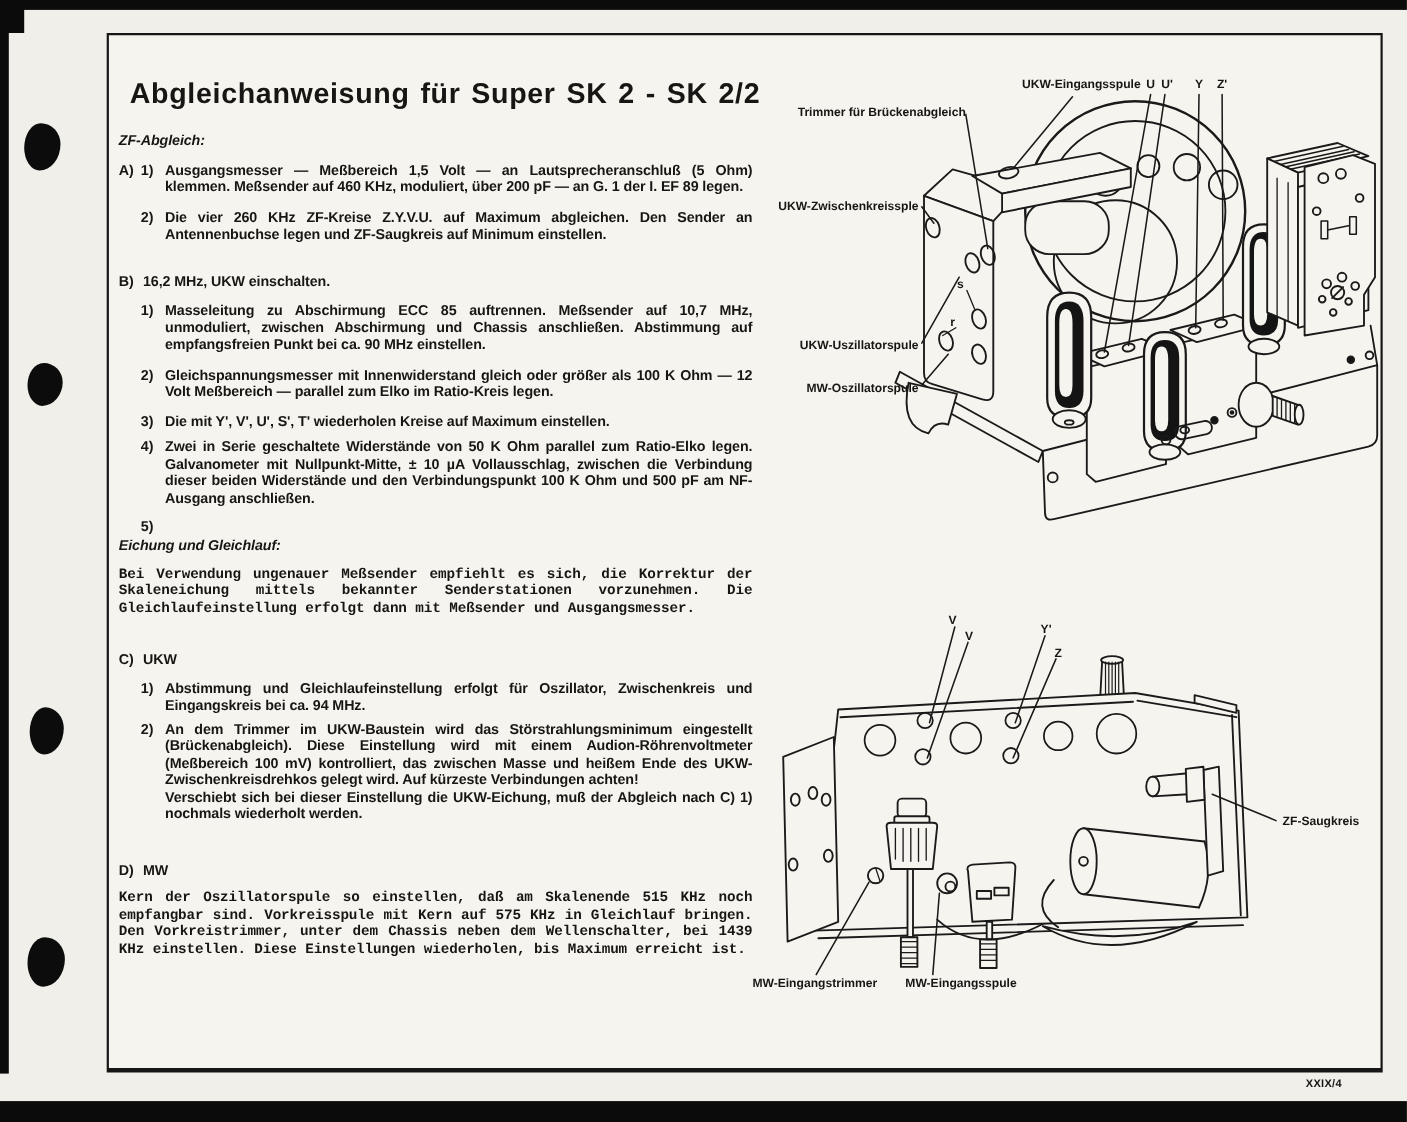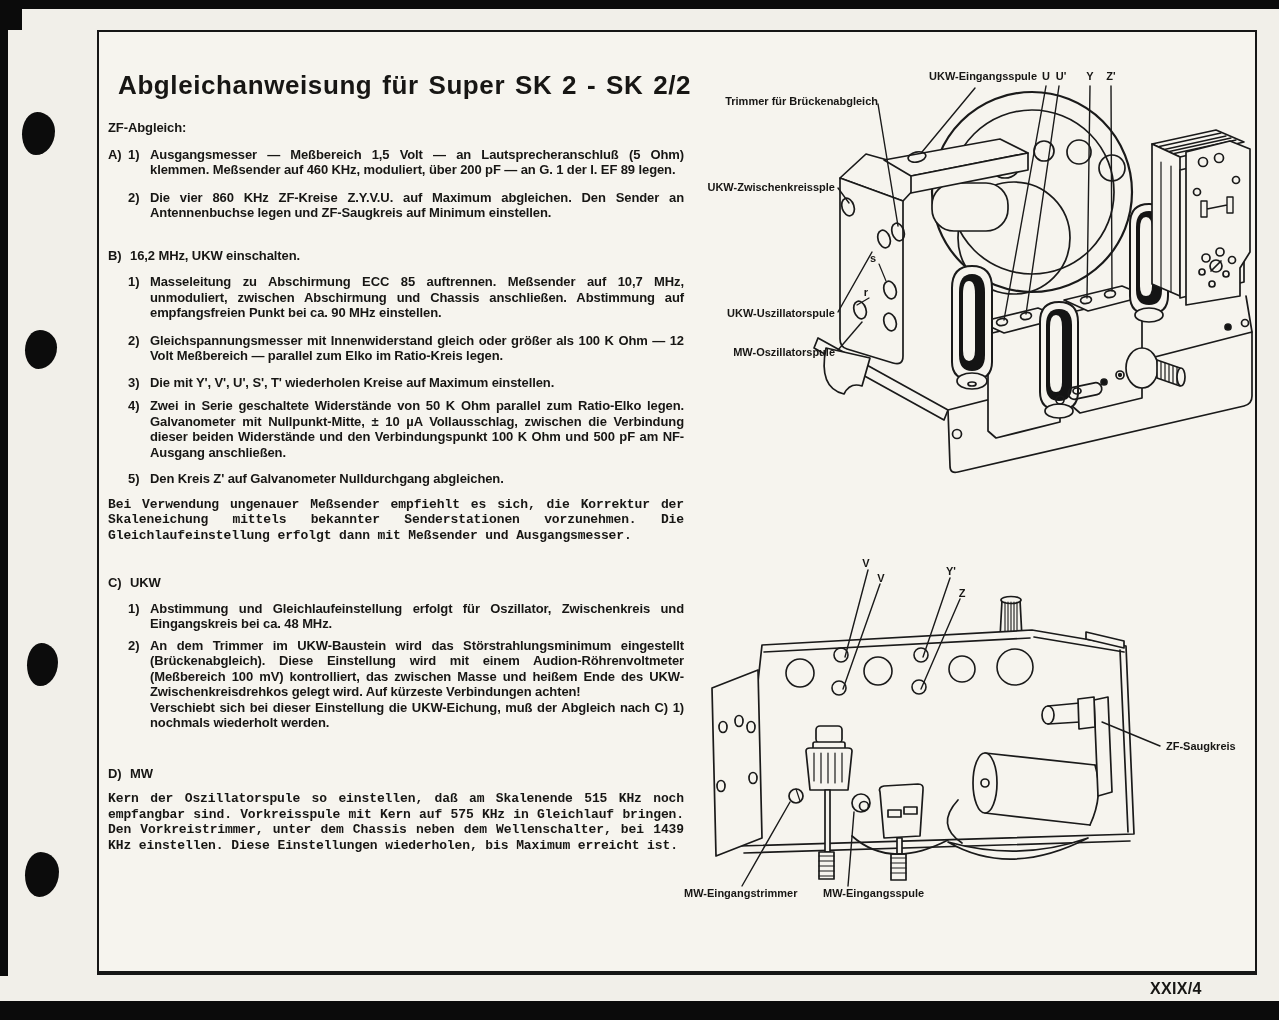--- a/index.html
+++ b/index.html
@@ -33,7 +33,7 @@
   }
   .col{position:absolute;left:108px;top:120px;width:576px;}
   .col p{margin:0;font-size:13px;line-height:15.5px;font-weight:bold;letter-spacing:-.1px;}
-  .h{font-size:13.5px;}
+  .h{font-size:13.5px;font-style:italic;}
   .item{position:relative;text-align:justify;}
   .item .lbl{position:absolute;left:0;top:0;}
   .lvl1{padding-left:22px;}

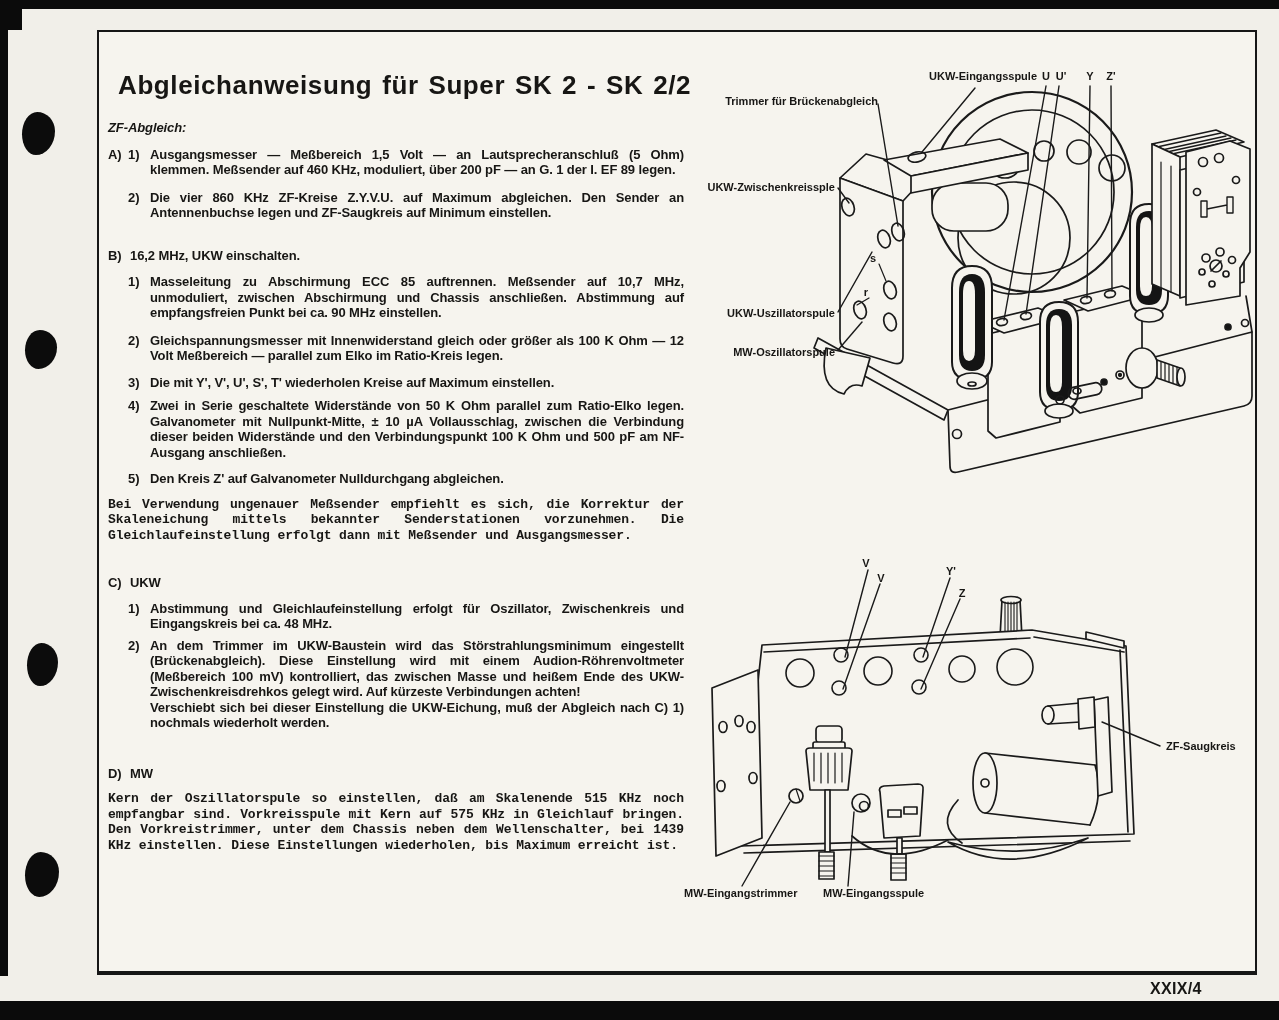--- a/index.html
+++ b/index.html
@@ -76,7 +76,7 @@
     <p class="item lvl1 mtA"><span class="lbl">A)</span></p>
 
     <p class="item lvl2 mtB"><span class="lbl">1)</span><span>Ausgangsmesser — Meßbereich 1,5 Volt — an Lautsprecheranschluß (5 Ohm) klemmen. Meßsender auf 460 KHz, moduliert, über 200 pF — an G. 1 der I. EF 89 legen.</span></p>
-    <p class="item lvl2 mtC"><span class="lbl">2)</span><span>Die vier 860 KHz ZF-Kreise Z.Y.V.U. auf Maximum abgleichen. Den Sender an Antennenbuchse legen und ZF-Saugkreis auf Minimum einstellen.</span></p>
+    <p class="item lvl2 mtC"><span class="lbl">2)</span><span>Die vier 260 KHz ZF-Kreise Z.Y.V.U. auf Maximum abgleichen. Den Sender an Antennenbuchse legen und ZF-Saugkreis auf Minimum einstellen.</span></p>
 
     <p class="item lvl1 mtD"><span class="lbl">B)</span><span>16,2 MHz, UKW einschalten.</span></p>
 

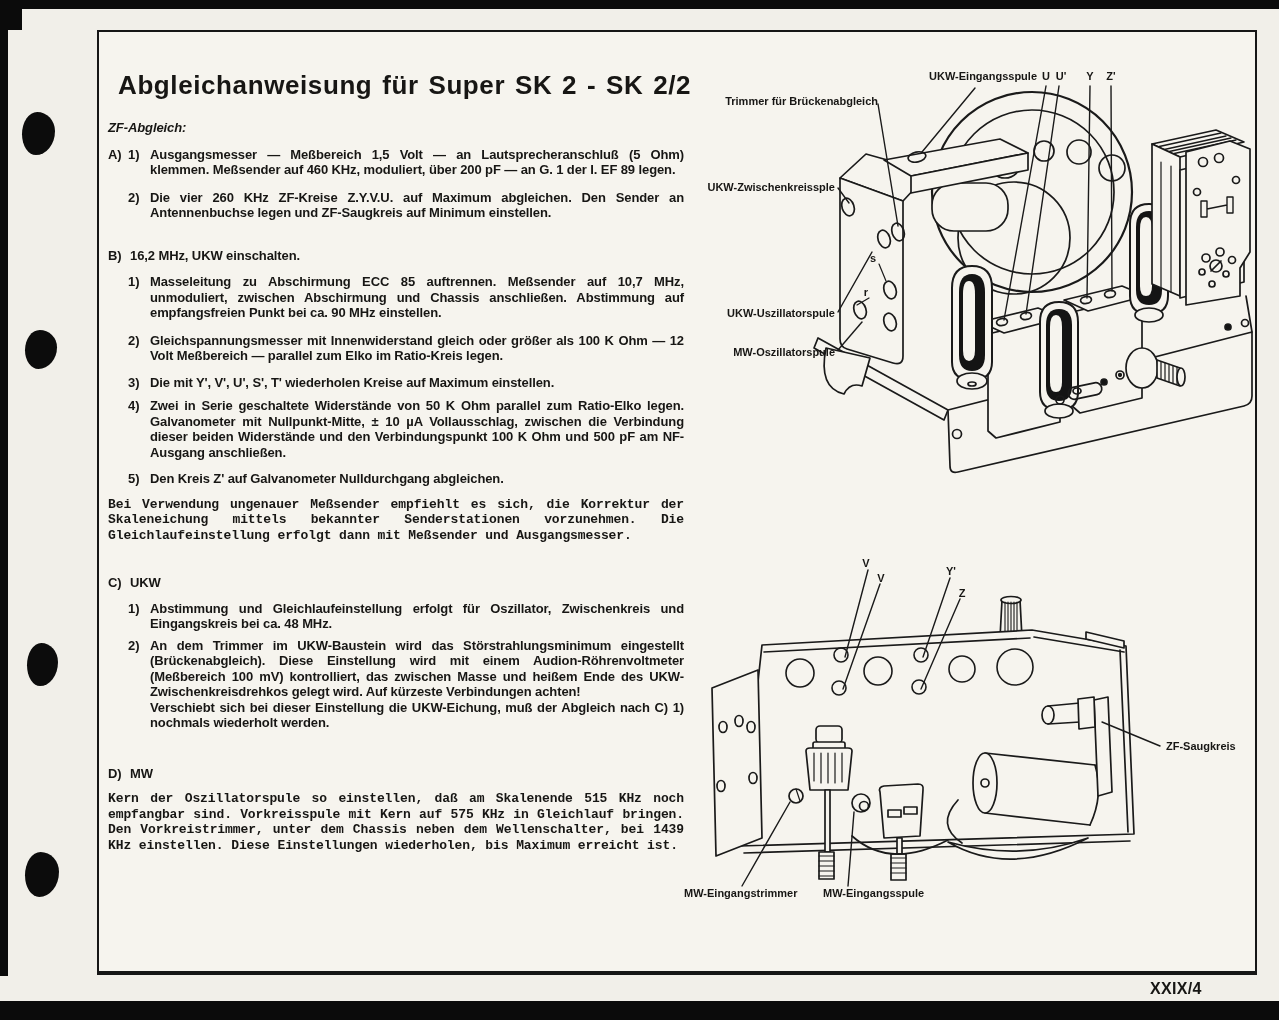--- a/index.html
+++ b/index.html
@@ -84,7 +84,7 @@
     <p class="item lvl2 mtC"><span class="lbl">2)</span><span>Gleichspannungsmesser mit Innenwiderstand gleich oder größer als 100 K Ohm — 12 Volt Meßbereich — parallel zum Elko im Ratio-Kreis legen.</span></p>
     <p class="item lvl2 mtA"><span class="lbl">3)</span><span>Die mit Y', V', U', S', T' wiederholen Kreise auf Maximum einstellen.</span></p>
     <p class="item lvl2 mtJ"><span class="lbl">4)</span><span>Zwei in Serie geschaltete Widerstände von 50 K Ohm parallel zum Ratio-Elko legen. Galvanometer mit Nullpunkt-Mitte, ± 10 µA Vollausschlag, zwischen die Verbindung dieser beiden Widerstände und den Verbindungspunkt 100 K Ohm und 500 pF am NF-Ausgang anschließen.</span></p>
-    <p class="item lvl2 mtA"><span class="lbl">5)</span><span>Den Kreis Z' auf Galvanometer Nulldurchgang abgleichen.</span></p>
+    <p class="item lvl2 mtA"><span class="lbl">5)</span></p>
 
     <p class="ind mtH">Bei Verwendung ungenauer Meßsender empfiehlt es sich, die Korrektur der Skaleneichung mittels bekannter Senderstationen vorzunehmen. Die Gleichlaufeinstellung erfolgt dann mit Meßsender und Ausgangsmesser.</p>
 

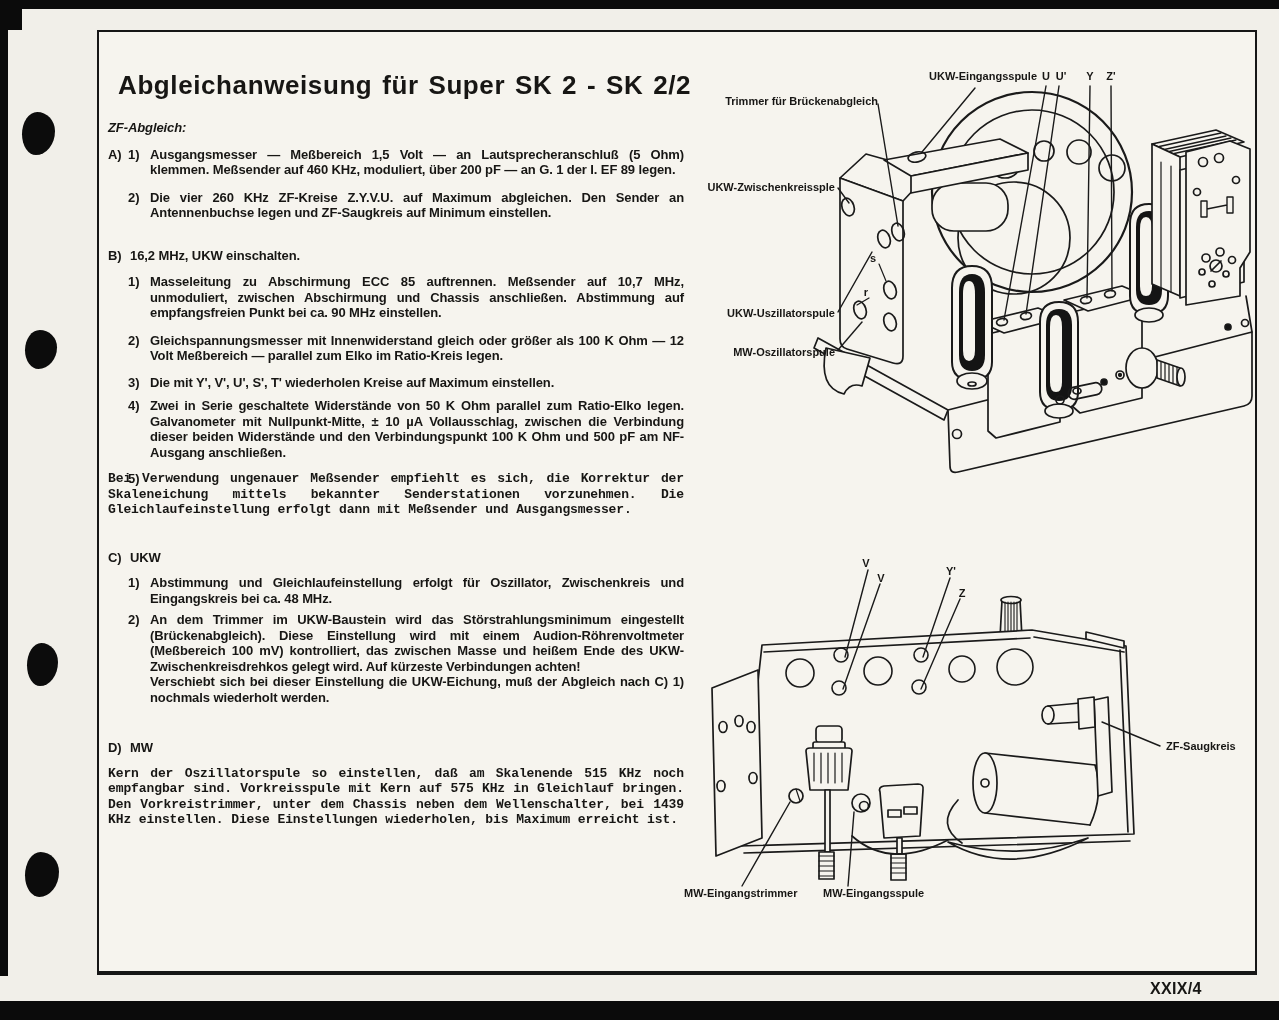--- a/index.html
+++ b/index.html
@@ -86,6 +86,7 @@
     <p class="item lvl2 mtJ"><span class="lbl">4)</span><span>Zwei in Serie geschaltete Widerstände von 50 K Ohm parallel zum Ratio-Elko legen. Galvanometer mit Nullpunkt-Mitte, ± 10 µA Vollausschlag, zwischen die Verbindung dieser beiden Widerstände und den Verbindungspunkt 100 K Ohm und 500 pF am NF-Ausgang anschließen.</span></p>
     <p class="item lvl2 mtA"><span class="lbl">5)</span></p>
 
+    <p class="h mtE">Eichung und Gleichlauf:</p>
     <p class="ind mtH">Bei Verwendung ungenauer Meßsender empfiehlt es sich, die Korrektur der Skaleneichung mittels bekannter Senderstationen vorzunehmen. Die Gleichlaufeinstellung erfolgt dann mit Meßsender und Ausgangsmesser.</p>
 
     <p class="item lvl1 mtF"><span class="lbl">C)</span><span>UKW</span></p>

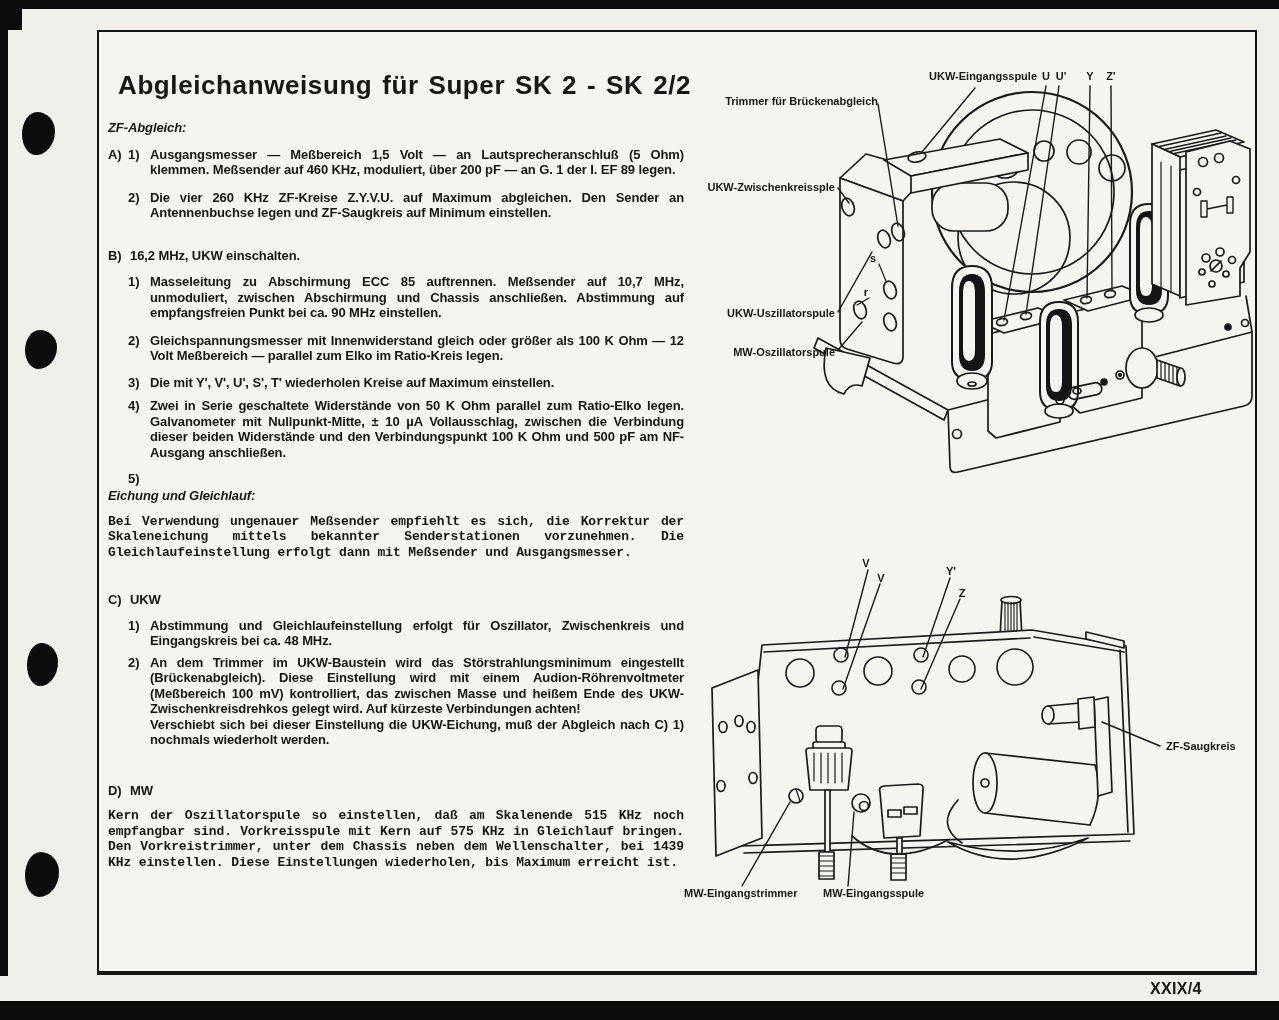--- a/index.html
+++ b/index.html
@@ -90,7 +90,7 @@
     <p class="ind mtH">Bei Verwendung ungenauer Meßsender empfiehlt es sich, die Korrektur der Skaleneichung mittels bekannter Senderstationen vorzunehmen. Die Gleichlaufeinstellung erfolgt dann mit Meßsender und Ausgangsmesser.</p>
 
     <p class="item lvl1 mtF"><span class="lbl">C)</span><span>UKW</span></p>
-    <p class="item lvl2 mtH"><span class="lbl">1)</span><span>Abstimmung und Gleichlaufeinstellung erfolgt für Oszillator, Zwischenkreis und Eingangskreis bei ca. 48 MHz.</span></p>
+    <p class="item lvl2 mtH"><span class="lbl">1)</span><span>Abstimmung und Gleichlaufeinstellung erfolgt für Oszillator, Zwischenkreis und Eingangskreis bei ca. 94 MHz.</span></p>
     <p class="item lvl2 mtI prewrap"><span class="lbl">2)</span><span>An dem Trimmer im UKW-Baustein wird das Störstrahlungsminimum eingestellt (Brückenabgleich). Diese Einstellung wird mit einem Audion-Röhrenvoltmeter (Meßbereich 100 mV) kontrolliert, das zwischen Masse und heißem Ende des UKW-Zwischenkreisdrehkos gelegt wird. Auf kürzeste Verbindungen achten!
 Verschiebt sich bei dieser Einstellung die UKW-Eichung, muß der Abgleich nach C) 1) nochmals wiederholt werden.</span></p>
 

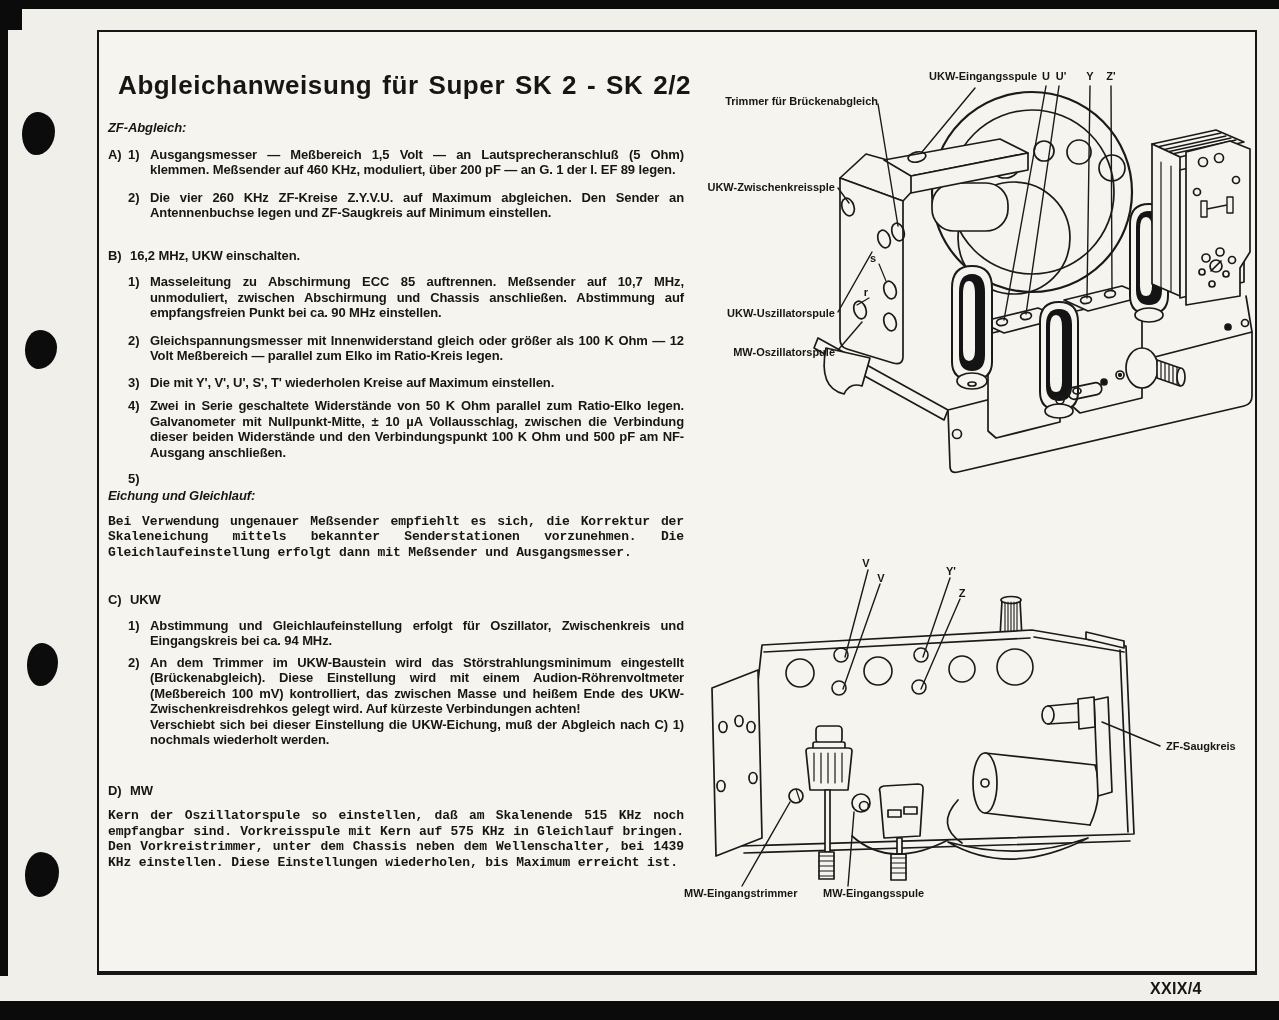--- a/index.html
+++ b/index.html
@@ -23,8 +23,8 @@
     border:2px solid #161616;border-bottom-width:4px;background:#f6f4ee;box-sizing:border-box;
   }
   .pagenum{
-    position:absolute;left:1150px;top:980px;width:107px;text-align:left;
-    font-size:16px;font-weight:bold;letter-spacing:.3px;
+    position:absolute;left:1150px;top:980px;width:107px;text-align:center;
+    font-size:10px;font-weight:bold;letter-spacing:.3px;
   }
   
   .title{

